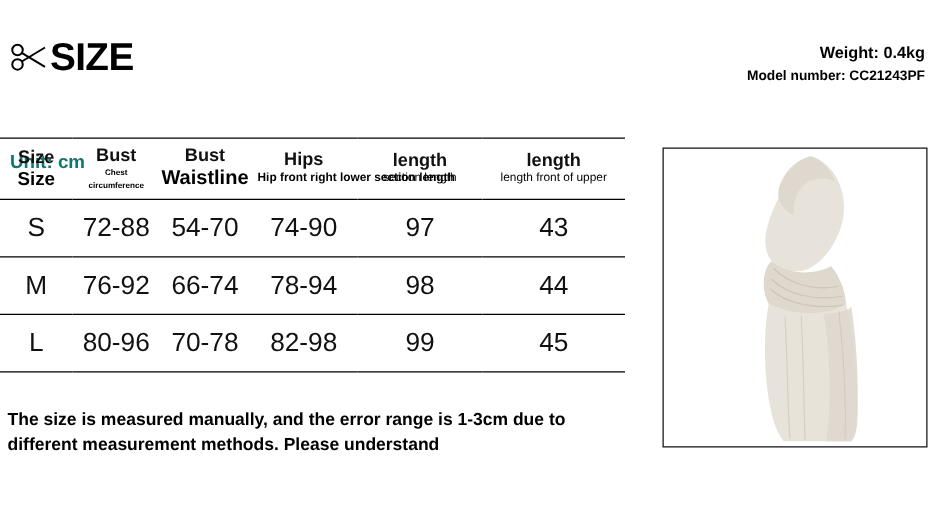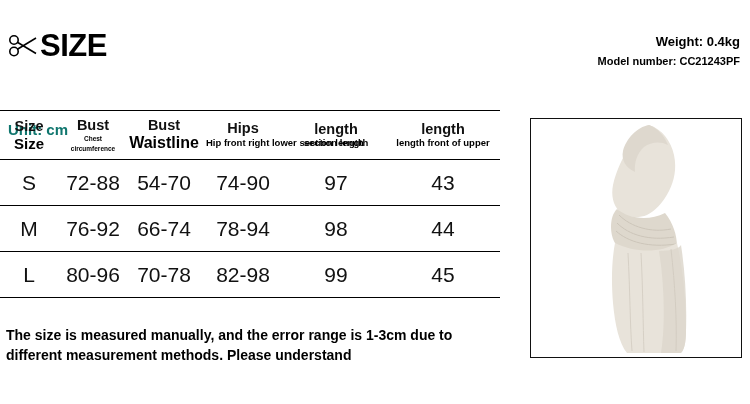--- a/index.html
+++ b/index.html
@@ -156,7 +156,7 @@
   }
   .hd-len-sub {
     font-size: 9.5px;
-    font-weight: bold;
+    font-weight: normal;
     color: #000;
     display: block;
     margin-top: 1px;

